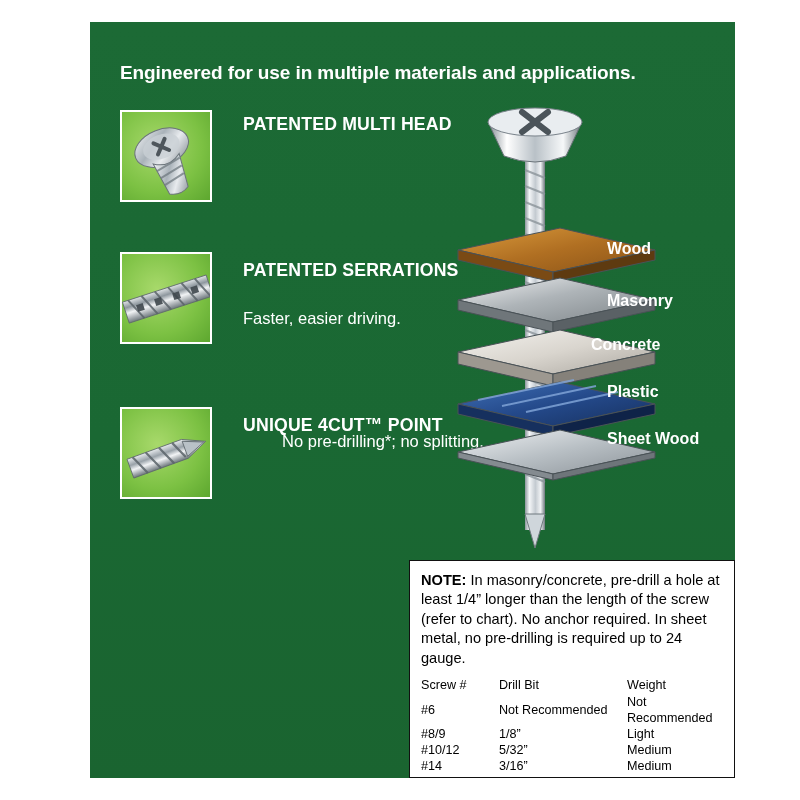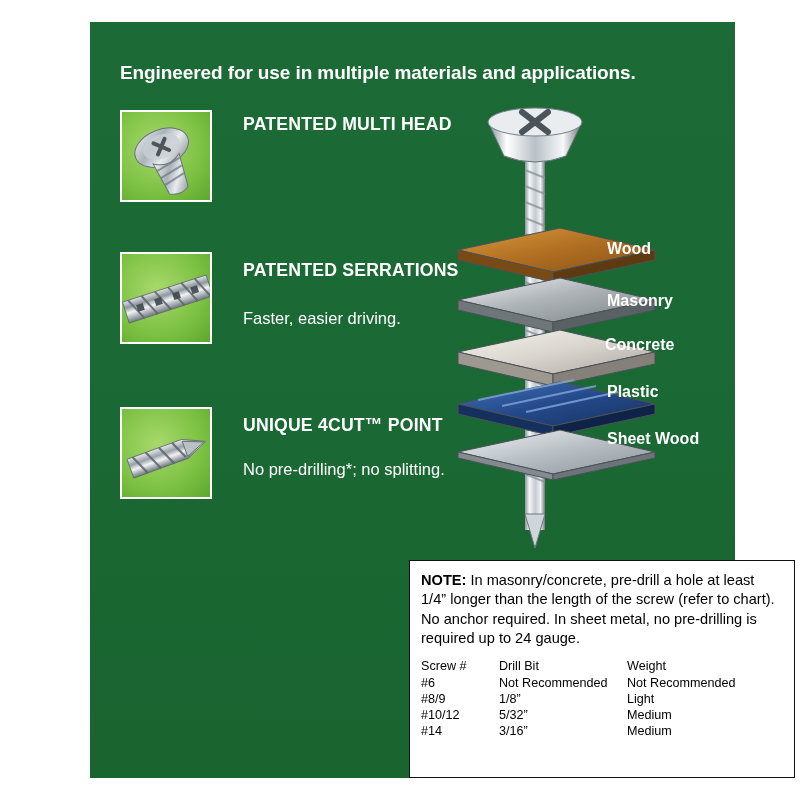--- a/index.html
+++ b/index.html
@@ -300,7 +300,7 @@
 
     <div class="layer-label" style="left:157px; top:140px;">Wood</div>
     <div class="layer-label" style="left:157px; top:192px;">Masonry</div>
-    <div class="layer-label" style="left:155px; top:236px;text-align:center;">Concrete</div>
+    <div class="layer-label" style="left:141px; top:236px;text-align:center;">Concrete</div>
     <div class="layer-label" style="left:157px; top:283px;">Plastic</div>
     <div class="layer-label" style="left:157px; top:330px;">Sheet Wood</div>
   </div>

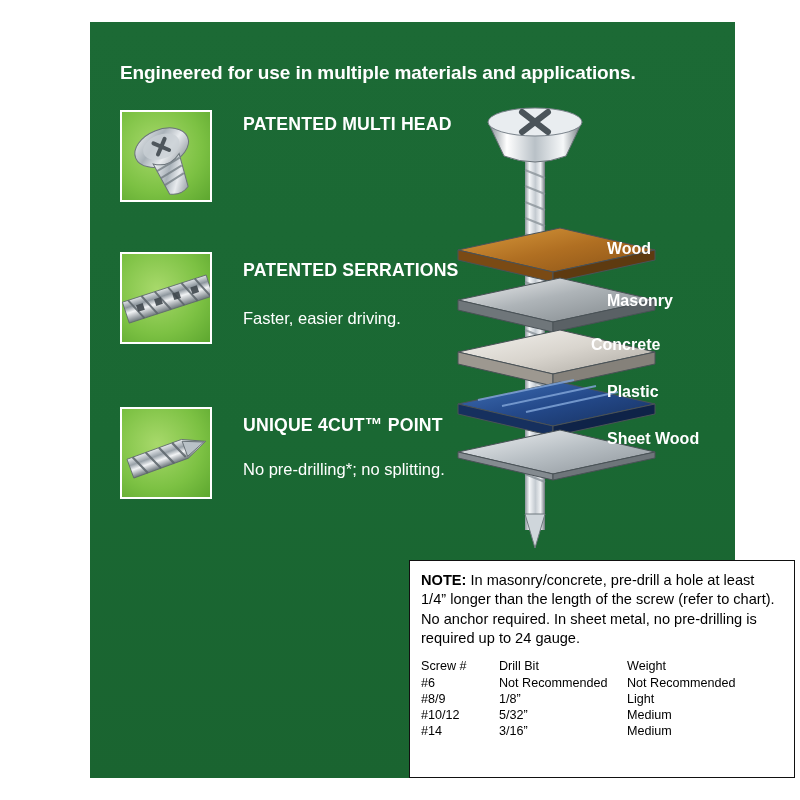--- a/index.html
+++ b/index.html
@@ -214,7 +214,7 @@
     </svg>
   </div>
   <div class="feature-title" style="left:243px; top:414px;">UNIQUE 4CUT™ POINT</div>
-  <div class="feature-desc" style="left:243px; top:459px; width:280px;">No pre-drilling*; no splitting.</div>
+  <div class="feature-desc" style="left:243px; top:431px; width:280px;text-align:center;">No pre-drilling*; no splitting.</div>
 
   <div class="diagram">
     <svg viewBox="0 0 270 460" width="270" height="460">

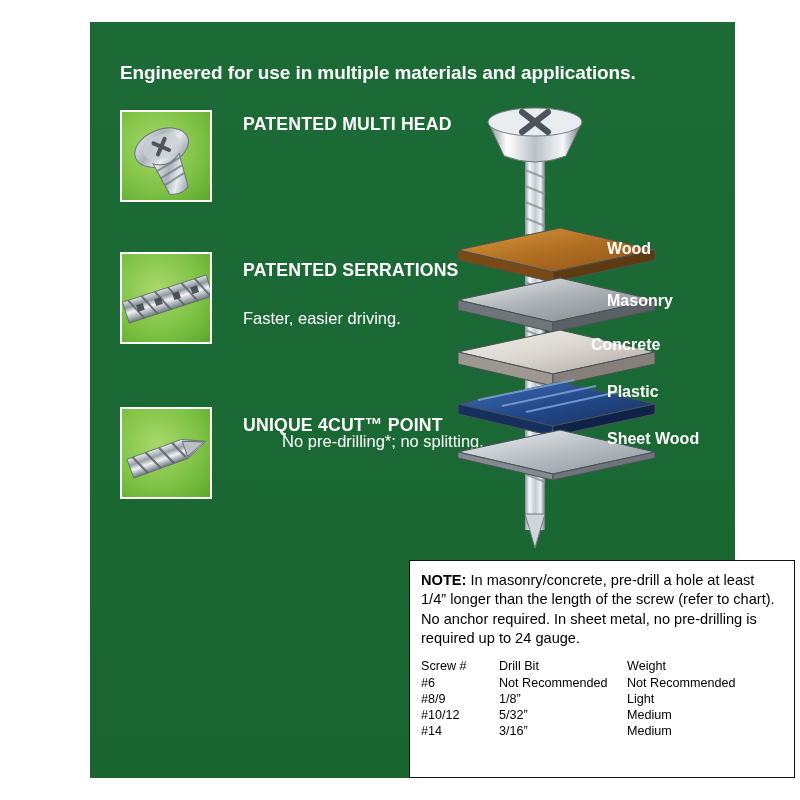--- a/index.html
+++ b/index.html
@@ -101,7 +101,7 @@
     position: absolute;
     left: 409px;
     top: 560px;
-    width: 386px;
+    width: 326px;
     height: 218px;
     background: #ffffff;
     border: 1px solid #111111;

